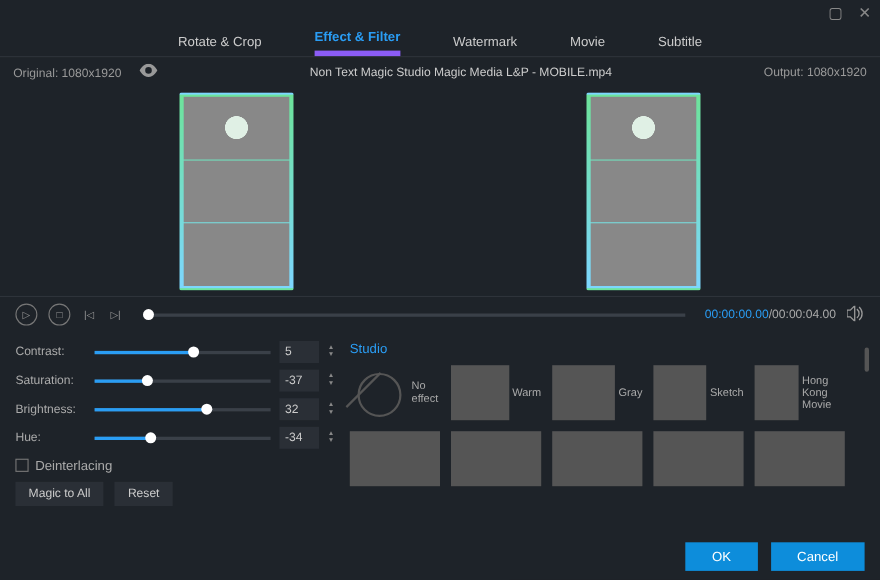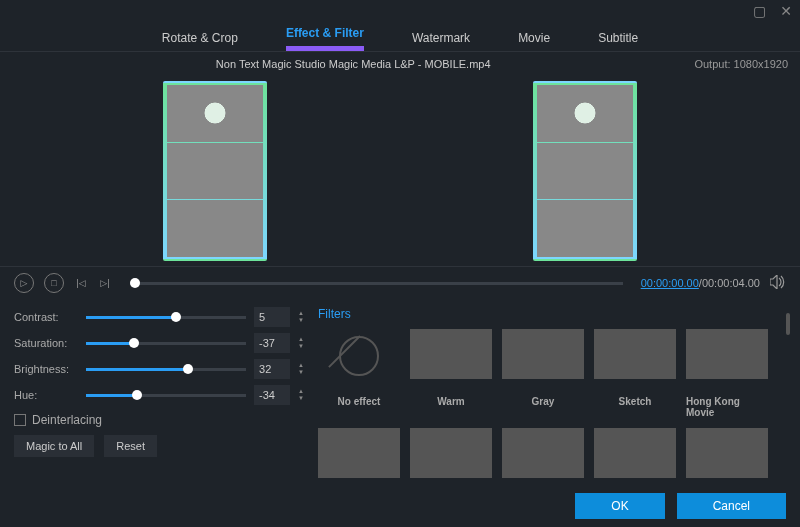--- a/index.html
+++ b/index.html
@@ -79,6 +79,14 @@
 </div>
 
 <div class="inforow">
+  <div>
+    <span>Original: 1080x1920</span>
+    <span class="eye">
+      <svg width="18" height="12" viewBox="0 0 18 12">
+          <path d="M9 0C4 0 1 6 1 6s3 6 8 6 8-6 8-6-3-6-8-6zm0 9a3 3 0 110-6 3 3 0 010 6z" fill="#999"></path>
+        </svg>
+    </span>
+  </div>
   <div class="center">Non Text Magic Studio Magic Media L&amp;P - MOBILE.mp4</div>
   <div>Output: 1080x1920</div>
 </div>

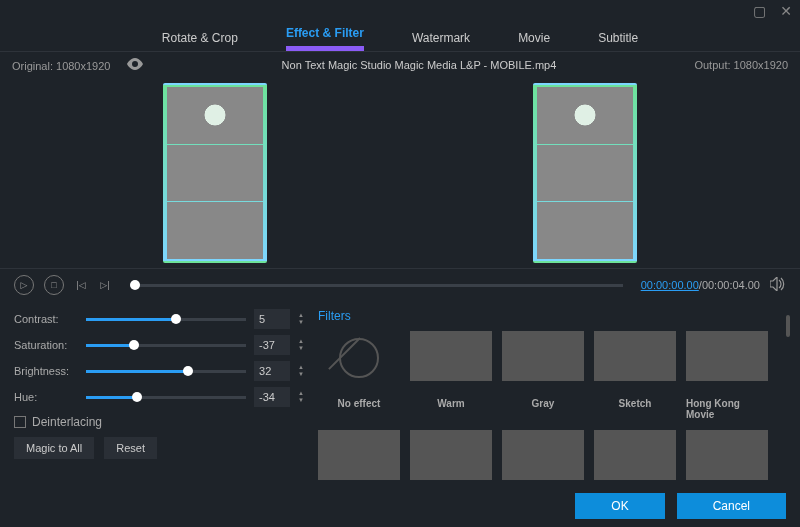--- a/index.html
+++ b/index.html
@@ -25,7 +25,7 @@
 .timeline { flex: 1; height: 3px; background: #3a4048; position: relative; margin: 0 8px; }
 .timeline .dot { position: absolute; left: 0; top: -4px; width: 10px; height: 10px; background: #fff; border-radius: 50%; }
 .time { font-size: 11px; }
-.time .cur { color: #2a9df4; text-decoration: underline; }
+.time .cur { color: #2a9df4; }
 .vol { color: #999; }
 .lower { display: flex; padding: 8px 14px 0; gap: 14px; height: 168px; }
 .left { width: 290px; }

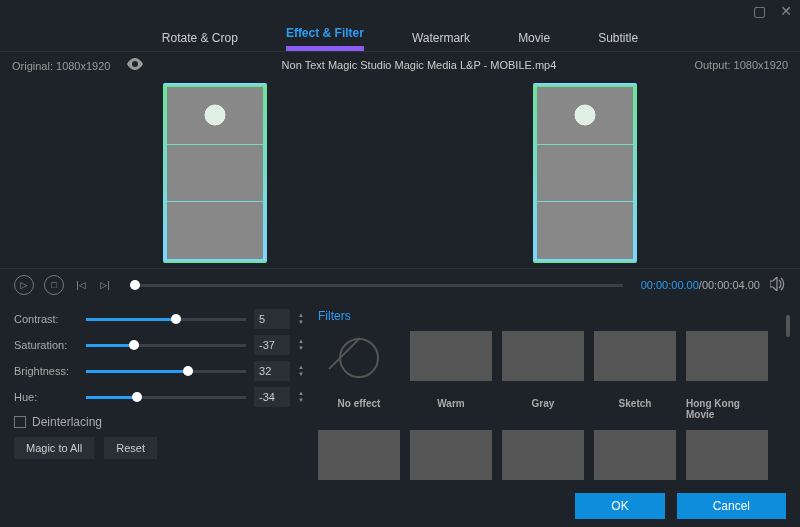--- a/index.html
+++ b/index.html
@@ -184,7 +184,7 @@
     </div>
   </div>
   <div class="right">
-    <div class="section-title">Filters</div>
+    <div class="section-title">Studio</div>
     <div class="filters" id="filters">
         <div class="filter">
           <div style="width:82px;height:50px;display:flex;align-items:center;justify-content:center">

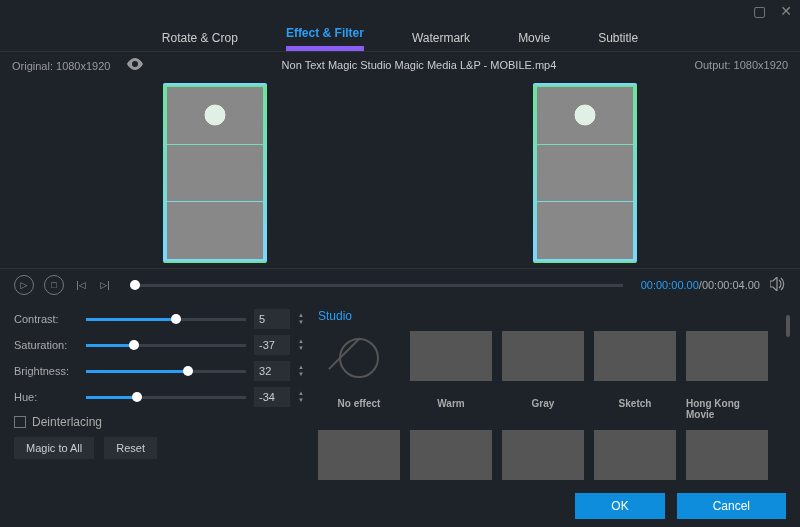--- a/index.html
+++ b/index.html
@@ -44,7 +44,7 @@
 .btnrow { display: flex; gap: 10px; }
 .btn { background: #2a2f36; color: #ccc; padding: 5px 12px; font-size: 11px; cursor: pointer; border: none; }
 .filters { display: flex; flex-wrap: wrap; gap: 10px; }
-.filter { width: 82px; display: flex; flex-direction: column; align-items: center; gap: 17px; font-weight: bold; }
+.filter { width: 82px; display: flex; flex-direction: row; align-items: center; gap: 3px; }
 .filter .thumb2 { width: 82px; height: 50px; background: #555; background-size: cover; cursor: pointer; }
 .filter .name { font-size: 10px; color: #aaa; }
 .noeffect { width: 40px; height: 40px; border: 2px solid #555; border-radius: 50%; position: relative; margin: 4px auto 0; }

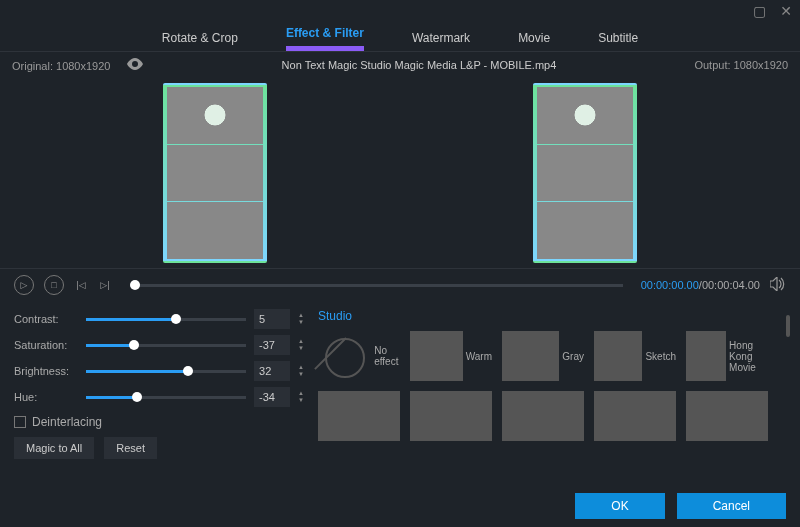--- a/index.html
+++ b/index.html
@@ -51,7 +51,7 @@
 .noeffect::after { content: ""; position: absolute; left: 50%; top: -2px; width: 2px; height: 44px; background: #555; transform: rotate(45deg); transform-origin: top; }
 .scrollbar { position: absolute; right: -4px; top: 6px; width: 4px; height: 22px; background: #555; border-radius: 2px; }
 .footer { position: absolute; bottom: 8px; right: 14px; display: flex; gap: 12px; }
-.footer .fbtn { background: #0d8ddb; color: #fff; padding: 6px 36px; font-size: 12px; cursor: pointer; border: none; }
+.footer .fbtn { background: #0d8ddb; color: #fff; padding: 6px 24px; font-size: 12px; cursor: pointer; border: none; }
 .th-warm{background:linear-gradient(90deg,#e0b080 0%,#c89060 50%,#fff 100%);}
 .th-gray{background:linear-gradient(90deg,#ddd 0%,#aaa 60%,#fff 100%);}
 .th-sketch{background:linear-gradient(90deg,#fff 0%,#ddd 50%,#aaa 100%);}

